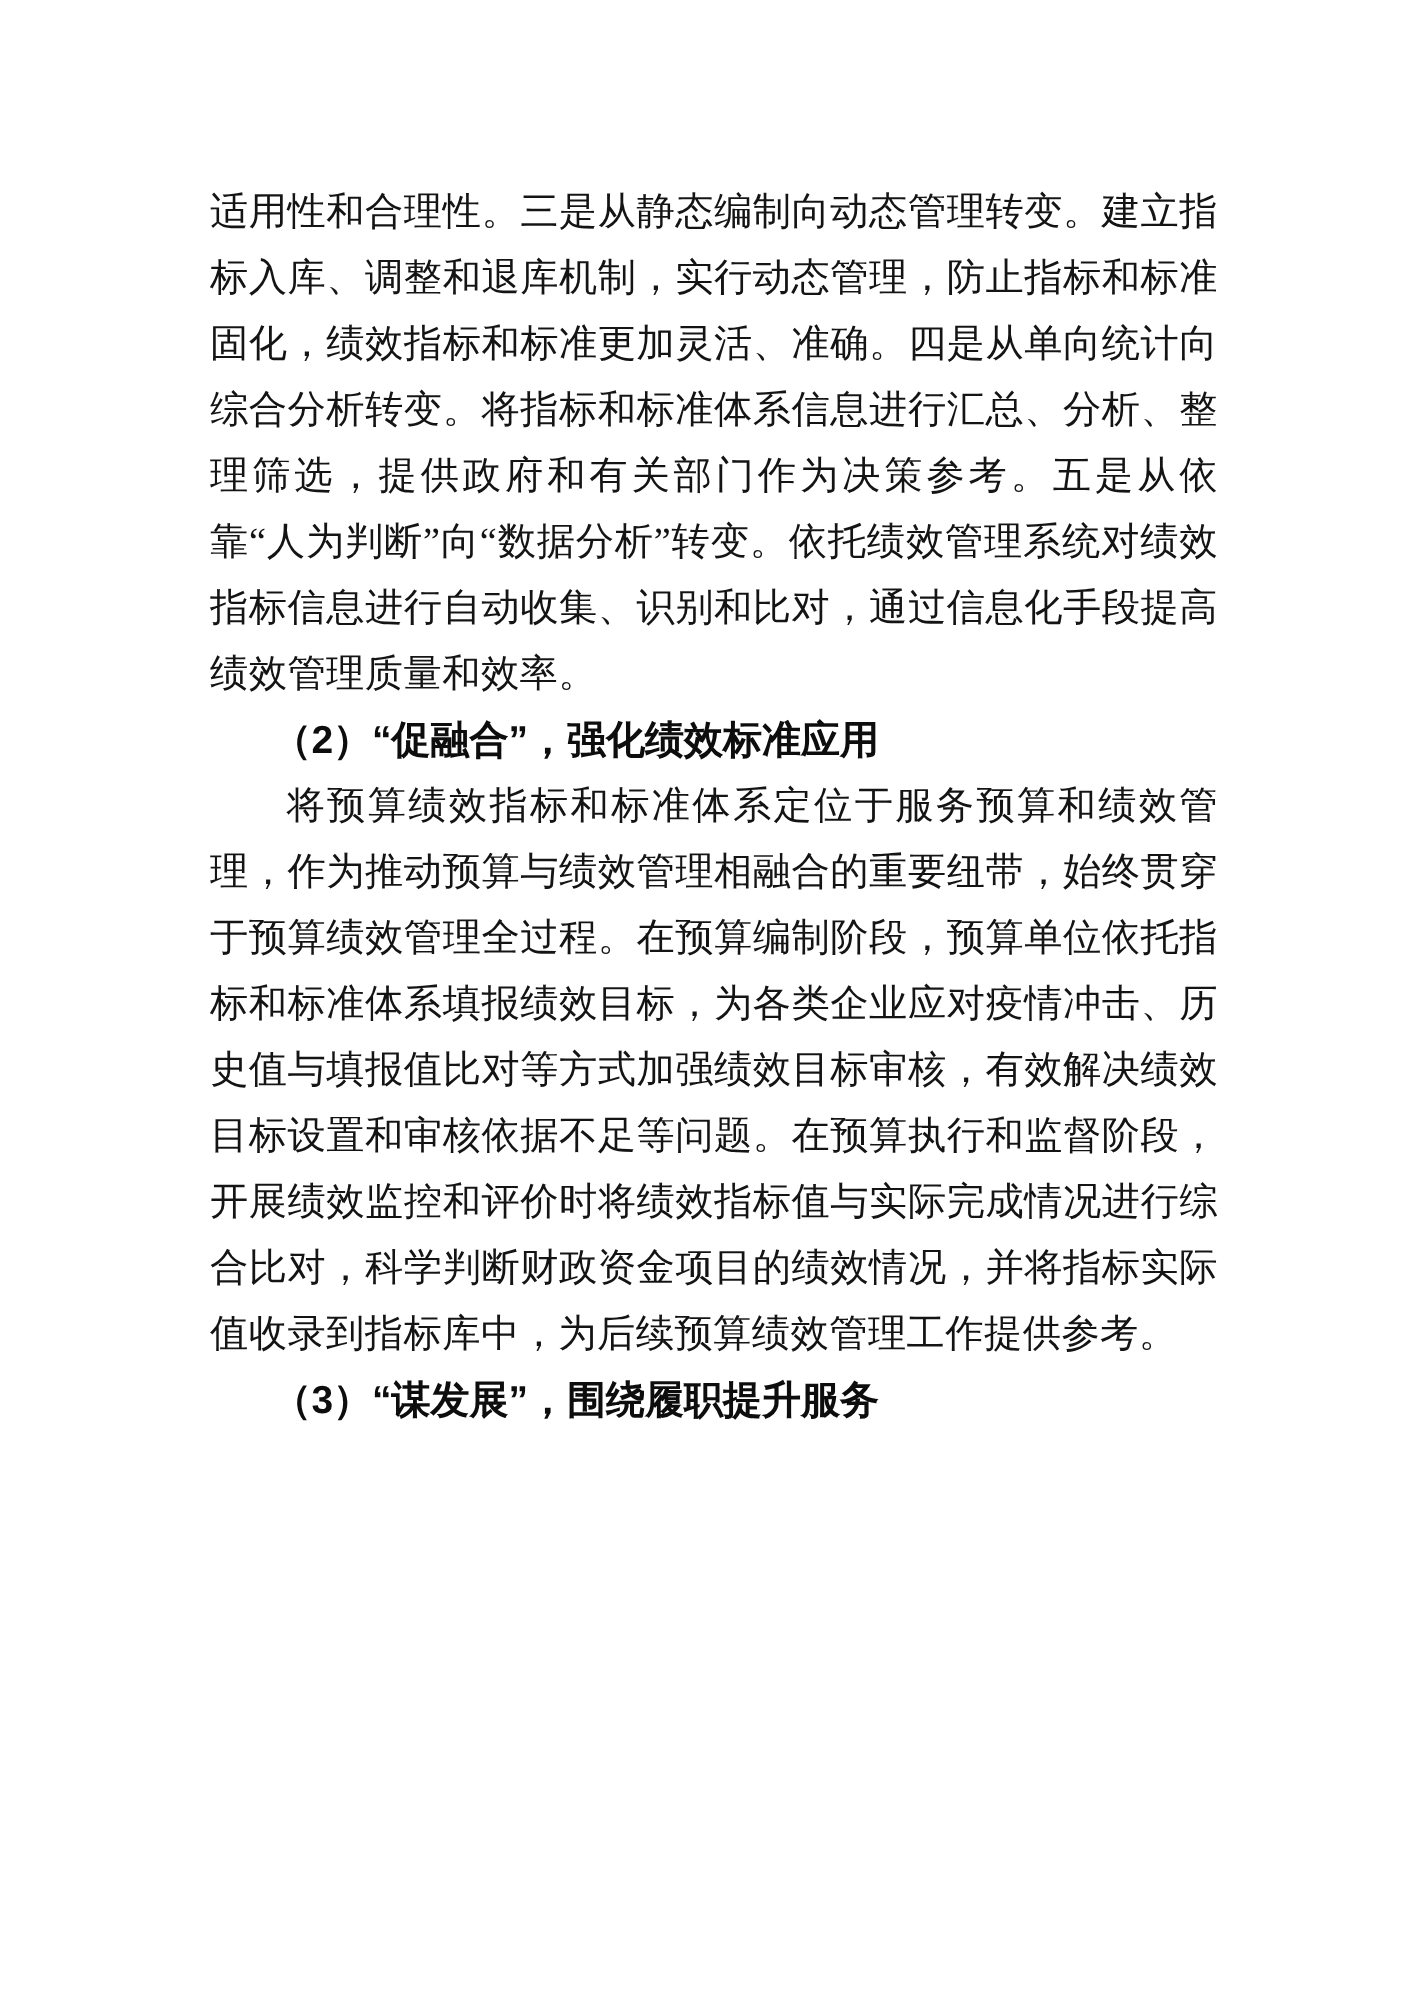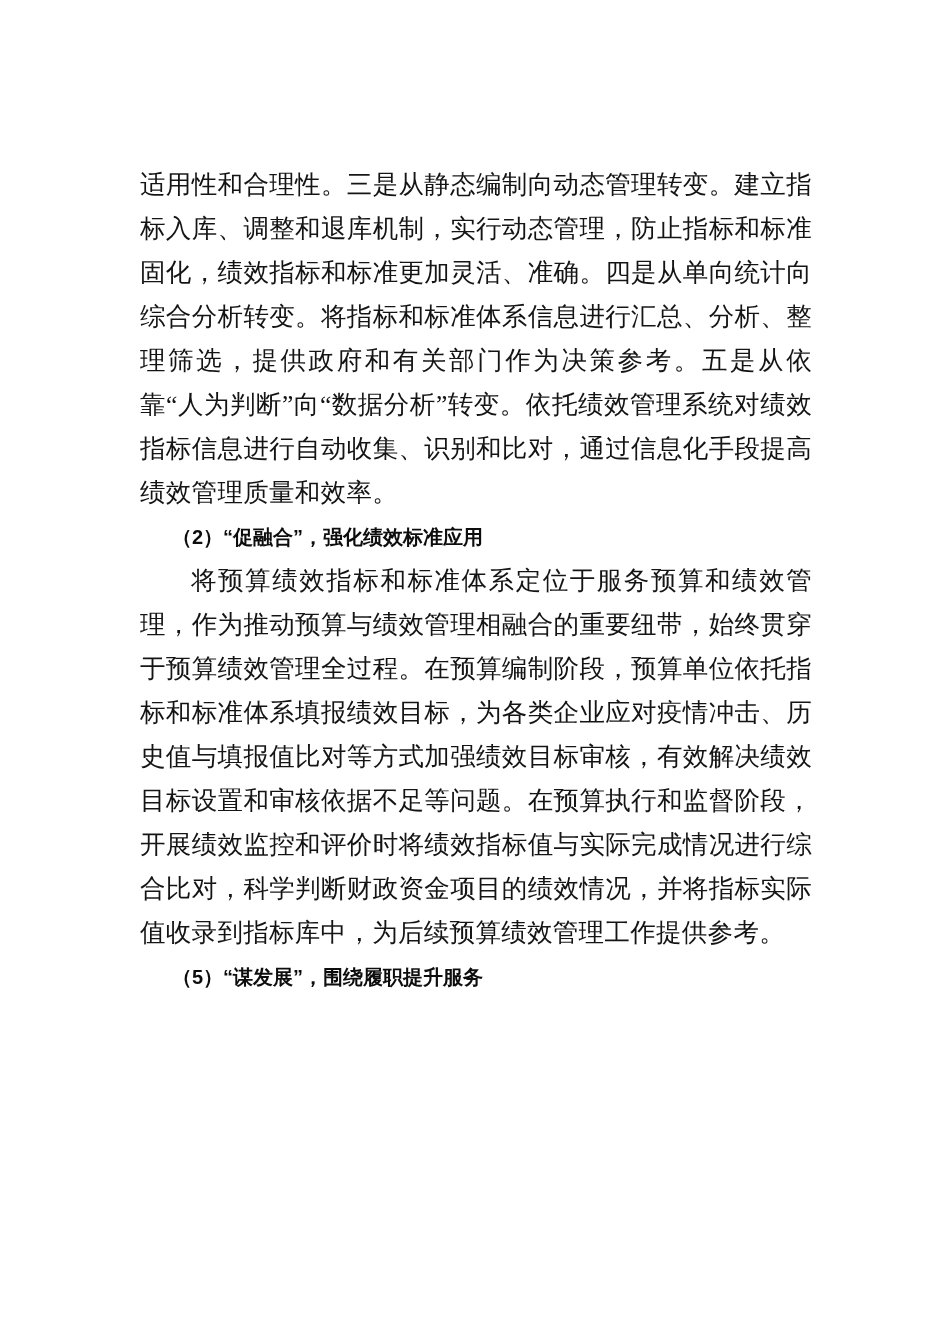--- a/index.html
+++ b/index.html
@@ -15,7 +15,6 @@
     overflow: hidden;
     color: #141414;
     font-family: "Liberation Serif", "DejaVu Serif", serif;
-    margin-top: 44px;
   }
   .text-block {
     position: absolute;

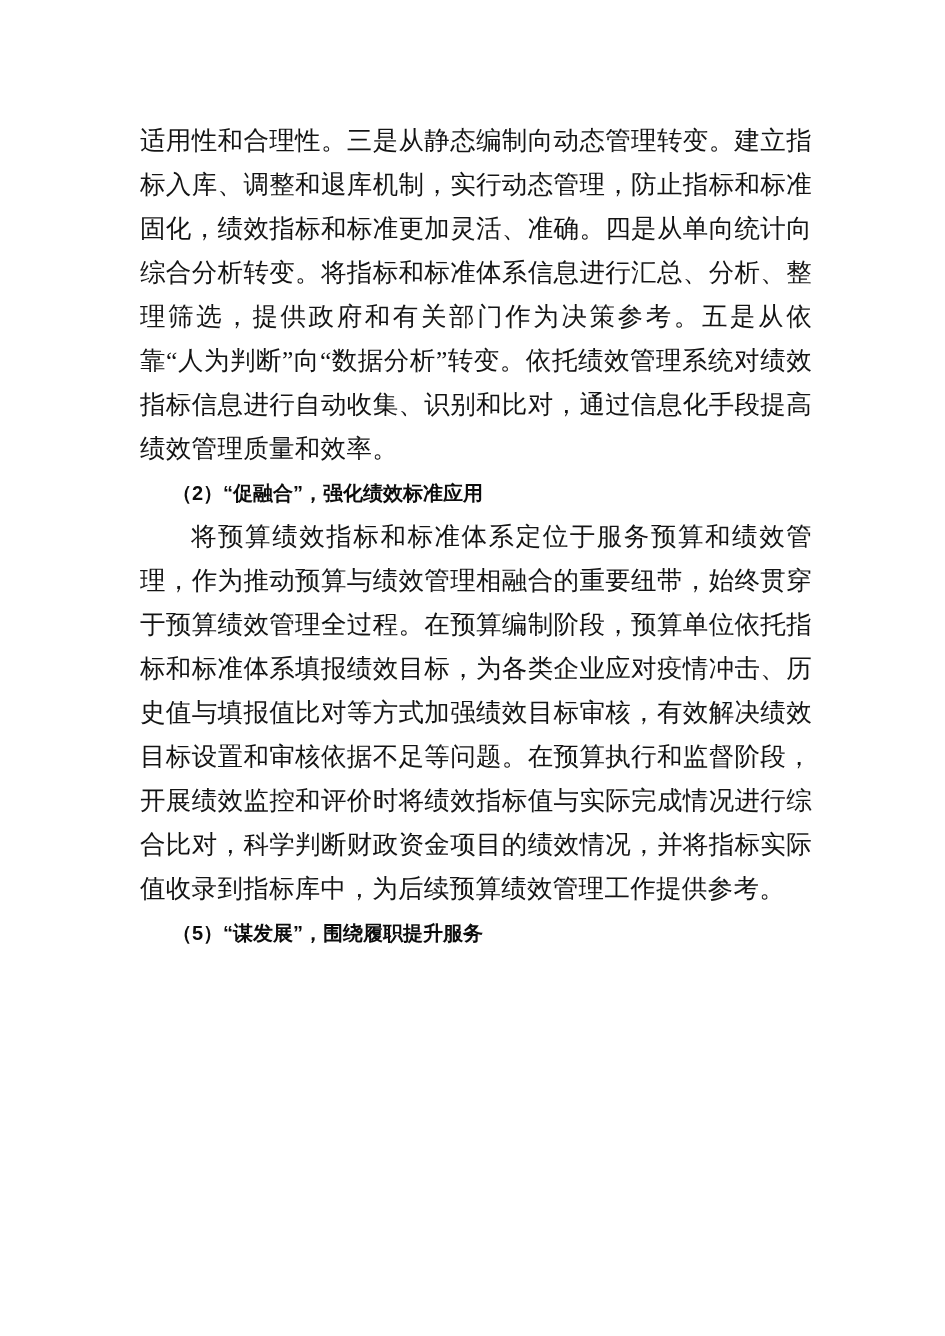--- a/index.html
+++ b/index.html
@@ -37,7 +37,7 @@
   }
   .heading {
     margin: 0;
-    font-size: 20px;
+    font-size: 26px;
     line-height: 44px;
     font-weight: 700;
     text-indent: 1.6em;

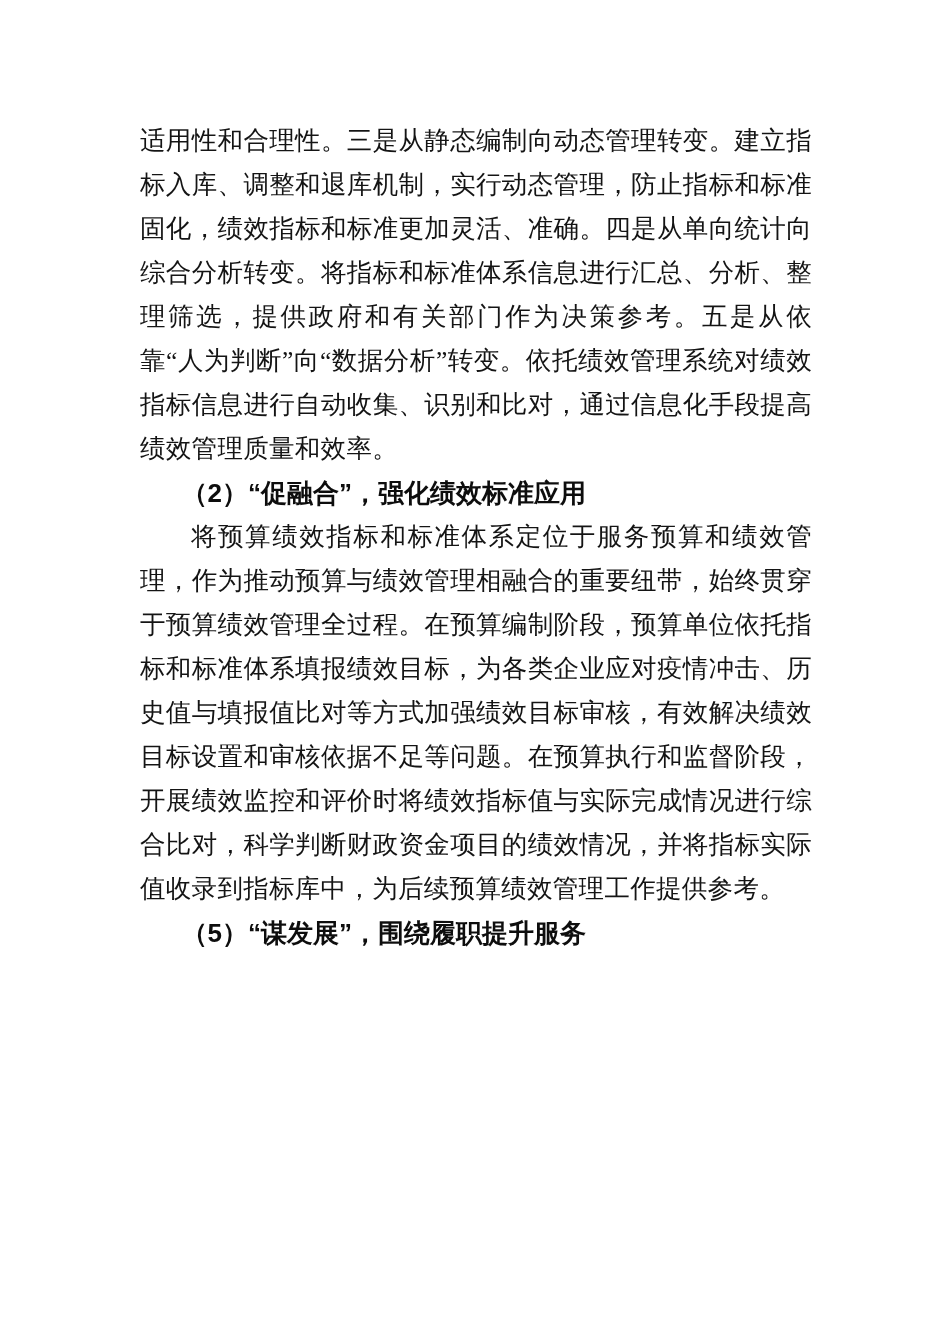--- a/index.html
+++ b/index.html
@@ -63,7 +63,7 @@
     <p class="para">适用性和合理性。三是从静态编制向动态管理转变。建立指标入库、调整和退库机制，实行动态管理，防止指标和标准固化，绩效指标和标准更加灵活、准确。四是从单向统计向综合分析转变。将指标和标准体系信息进行汇总、分析、整理筛选，提供政府和有关部门作为决策参考。五是从依靠“人为判断”向“数据分析”转变。依托绩效管理系统对绩效指标信息进行自动收集、识别和比对，通过信息化手段提高绩效管理质量和效率。</p>
     <h3 class="heading">（2）“促融合”，强化绩效标准应用</h3>
     <p class="para indent">将预算绩效指标和标准体系定位于服务预算和绩效管理，作为推动预算与绩效管理相融合的重要纽带，始终贯穿于预算绩效管理全过程。在预算编制阶段，预算单位依托指标和标准体系填报绩效目标，为各类企业应对疫情冲击、历史值与填报值比对等方式加强绩效目标审核，有效解决绩效目标设置和审核依据不足等问题。在预算执行和监督阶段，开展绩效监控和评价时将绩效指标值与实际完成情况进行综合比对，科学判断财政资金项目的绩效情况，并将指标实际值收录到指标库中，为后续预算绩效管理工作提供参考。</p>
-    <h3 class="heading">（5）“谋发展”，围绕履职提升服务</h3>
+    <h3 class="heading">（3）“谋发展”，围绕履职提升服务</h3>
   </div>
 
   <div class="footer">

